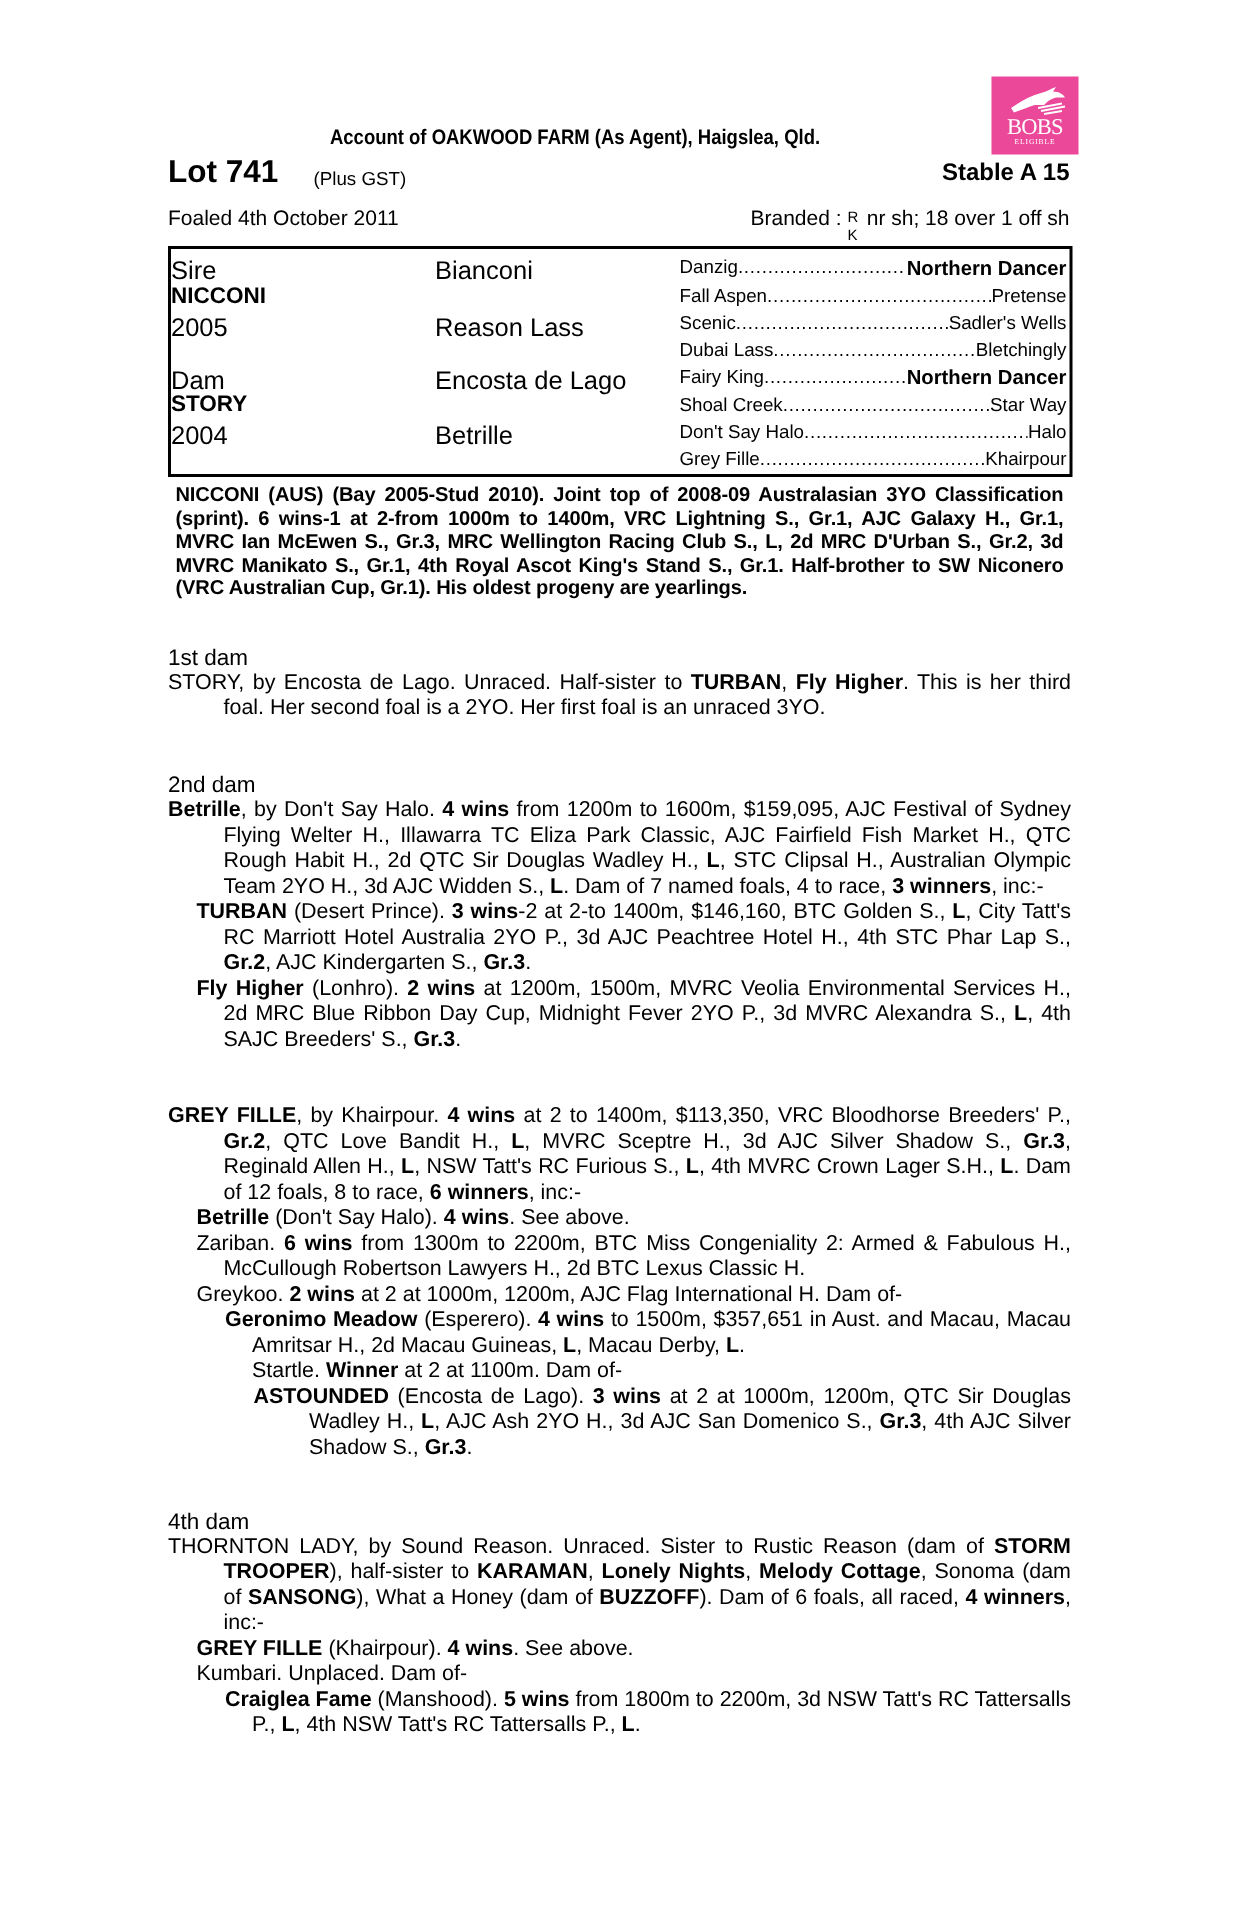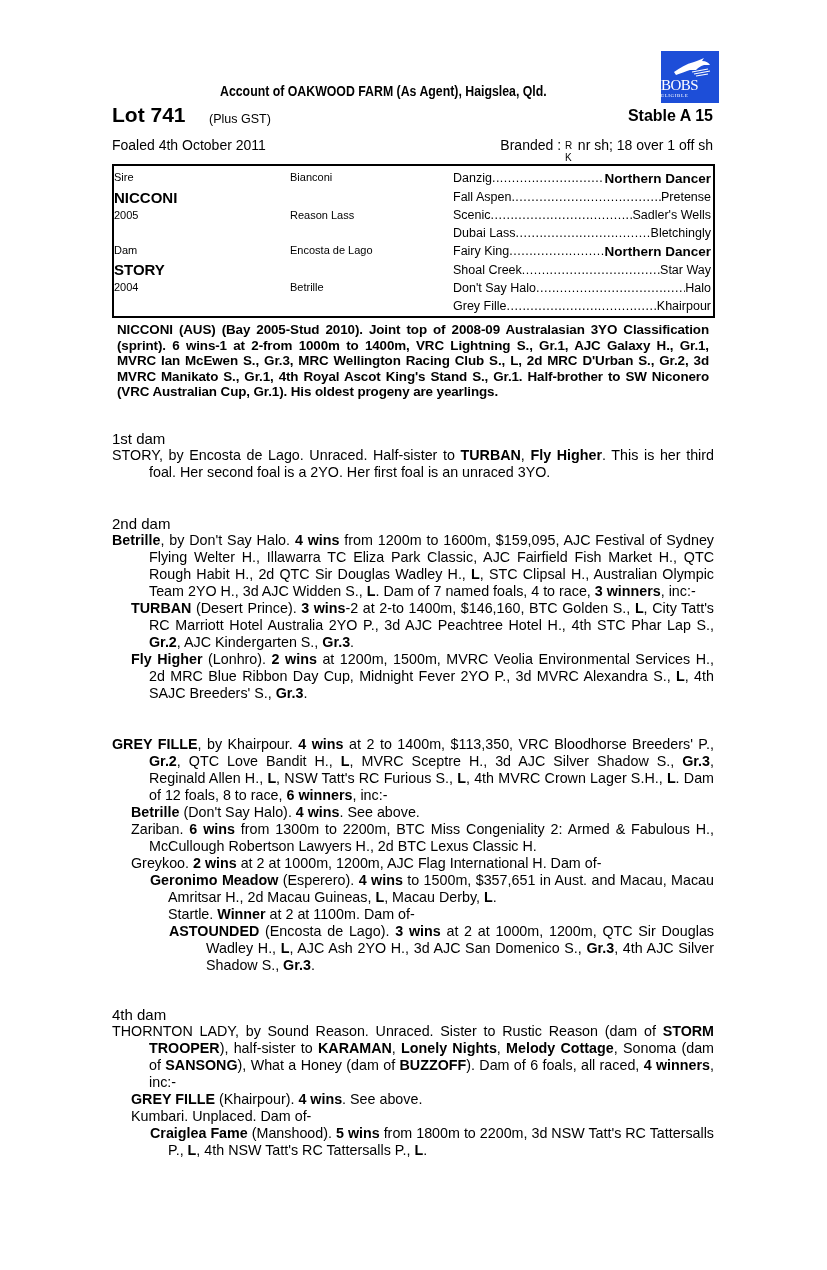--- a/index.html
+++ b/index.html
@@ -4,7 +4,7 @@
 <style>
   html, body { margin:0; padding:0; background:#ffffff; }
   body { width:827px; height:1270px; position:relative; overflow:hidden; color:#000; font-family:"Liberation Sans", sans-serif; }
-  .logo { position:absolute; left:661px; top:51px; width:58px; height:52px; background:#1d4ed8; color:#fff; text-align:left; }
+  .logo { position:absolute; left:661px; top:51px; width:58px; height:52px; background:#ec4899; color:#fff; text-align:center; }
   .logo svg { display:block; margin:5px auto 0; }
   .logo .bobs { font-family:"Liberation Serif", serif; font-size:15px; line-height:14px; letter-spacing:-0.5px; }
   .logo .elig { font-family:"Liberation Serif", serif; font-size:5px; letter-spacing:0.6px; line-height:7px; }

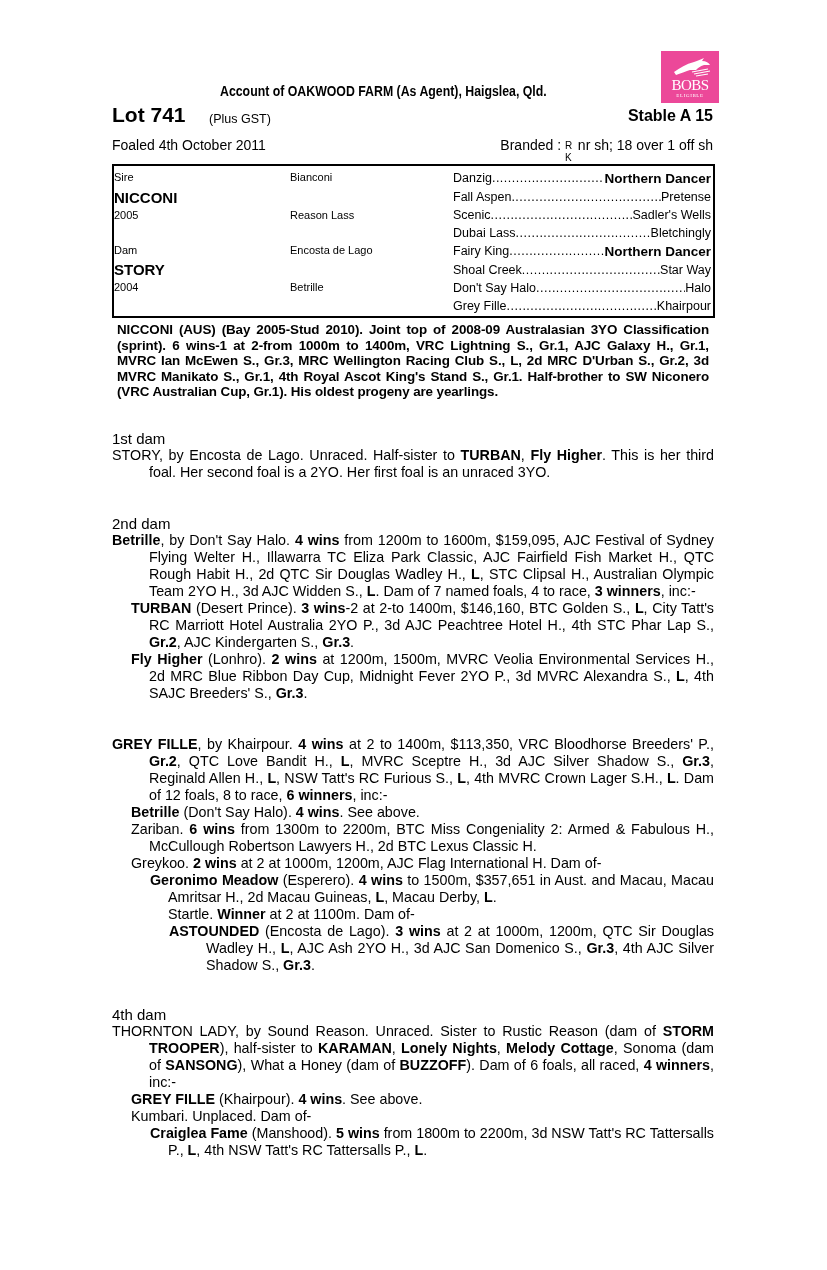--- a/index.html
+++ b/index.html
@@ -20,7 +20,7 @@
   .brand-mark .r { position:absolute; left:0; top:-10px; }
   .brand-mark .k { position:absolute; left:0; top:2px; }
   .pedigree { position:absolute; left:112px; top:164px; width:599px; height:150px; border:2px solid #000; border-left-width:2px; }
-  .ped-row { position:absolute; font-size:11px; white-space:nowrap; }
+  .ped-row { position:absolute; font-size:17px; white-space:nowrap; }
   .ped-bold { font-weight:900; font-size:15px; }
   .g3 { position:absolute; left:339px; width:258px; font-size:12.5px; display:flex; white-space:nowrap; }
   .g3 .dots { flex:1; overflow:hidden; }

